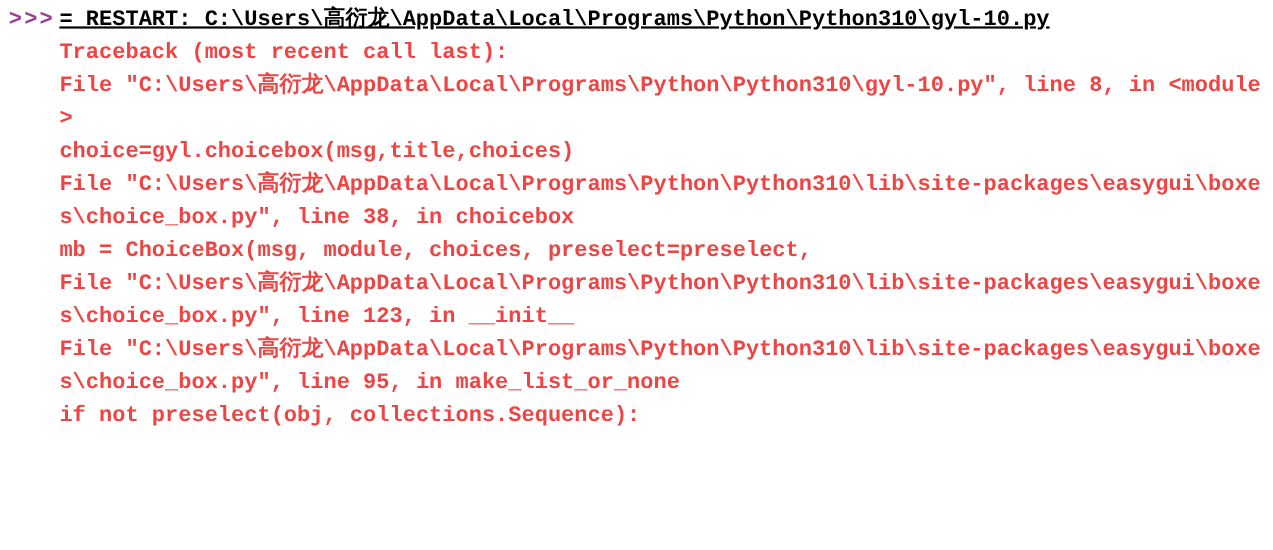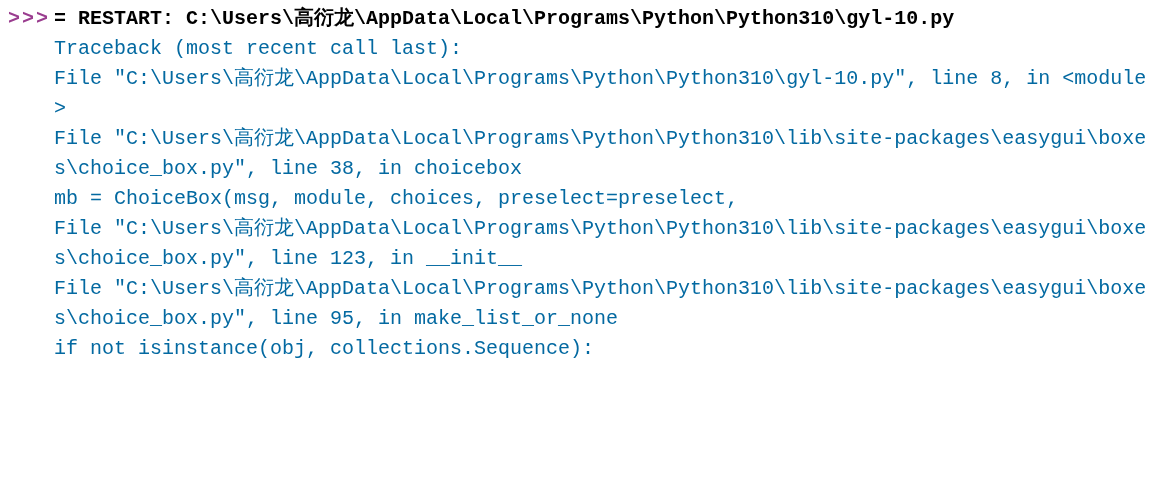--- a/index.html
+++ b/index.html
@@ -35,6 +35,7 @@
     .restart-line {
       color: #000000;
       font-weight: bold;
+      text-decoration: underline;
     }
     .error-line {
       color: #0369a1;

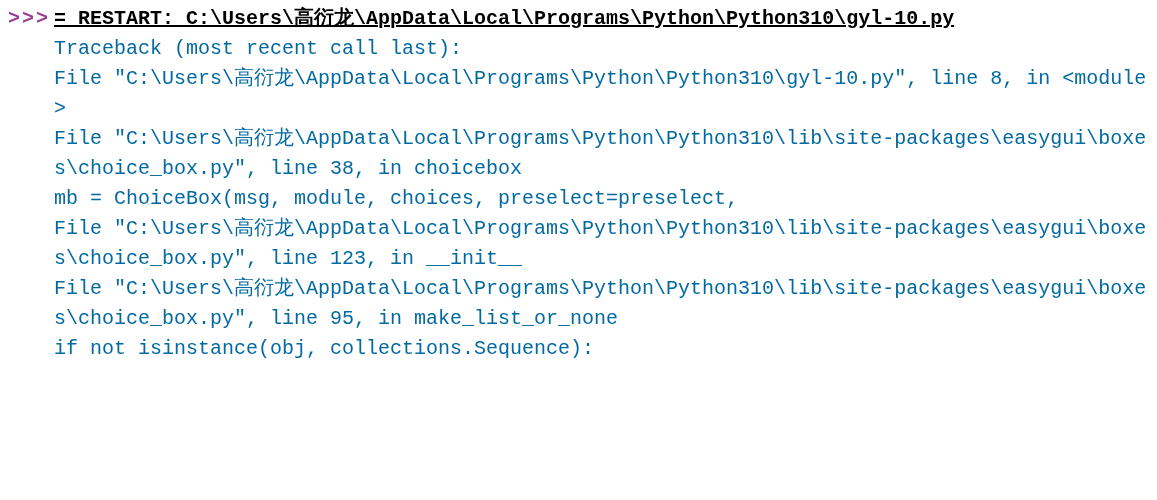--- a/index.html
+++ b/index.html
@@ -38,8 +38,8 @@
       text-decoration: underline;
     }
     .error-line {
-      color: #0369a1;
-      font-weight: normal;
+      color: #ef4444;
+      font-weight: bold;
     }
   </style>
 </head>

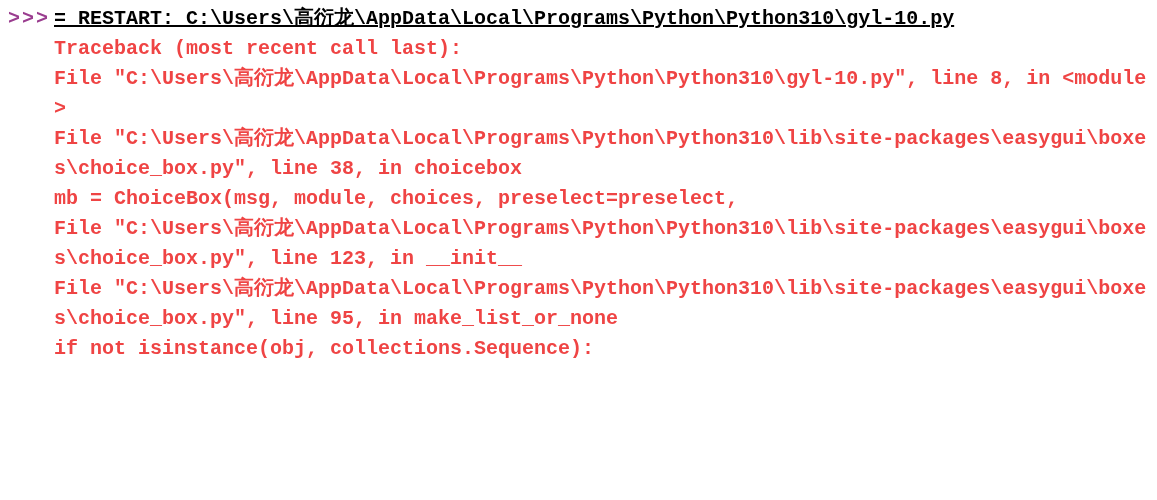--- a/index.html
+++ b/index.html
@@ -51,6 +51,7 @@
     <div class="restart-line">= RESTART: C:\Users\高衍龙\AppData\Local\Programs\Python\Python310\gyl-10.py</div>
     <div class="error-line">Traceback (most recent call last):</div>
     <div class="error-line">  File "C:\Users\高衍龙\AppData\Local\Programs\Python\Python310\gyl-10.py", line 8, in &lt;module&gt;</div>
+    <div class="error-line">    choice=gyl.choicebox(msg,title,choices)</div>
     <div class="error-line">  File "C:\Users\高衍龙\AppData\Local\Programs\Python\Python310\lib\site-packages\easygui\boxes\choice_box.py", line 38, in choicebox</div>
     <div class="error-line">    mb = ChoiceBox(msg, module, choices, preselect=preselect,</div>
     <div class="error-line">  File "C:\Users\高衍龙\AppData\Local\Programs\Python\Python310\lib\site-packages\easygui\boxes\choice_box.py", line 123, in __init__</div>

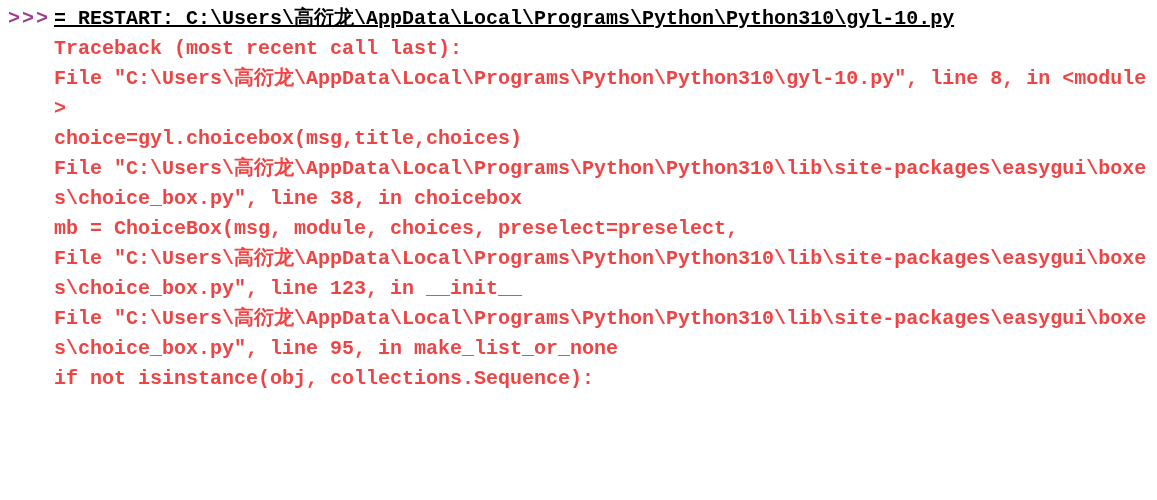--- a/index.html
+++ b/index.html
@@ -56,7 +56,7 @@
     <div class="error-line">    mb = ChoiceBox(msg, module, choices, preselect=preselect,</div>
     <div class="error-line">  File "C:\Users\高衍龙\AppData\Local\Programs\Python\Python310\lib\site-packages\easygui\boxes\choice_box.py", line 123, in __init__</div>
     <div class="error-line">  File "C:\Users\高衍龙\AppData\Local\Programs\Python\Python310\lib\site-packages\easygui\boxes\choice_box.py", line 95, in make_list_or_none</div>
-    <div class="error-line">    if not isinstance(obj, collections.Sequence):</div>
+    <div class="error-line">    if not preselect(obj, collections.Sequence):</div>
   </div>
 </div>
 

